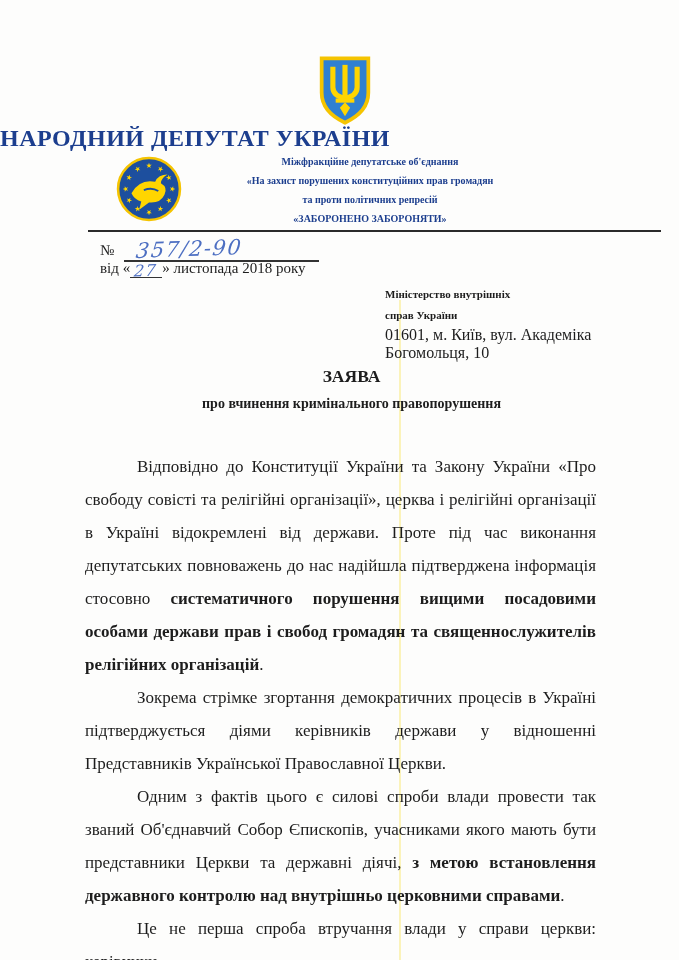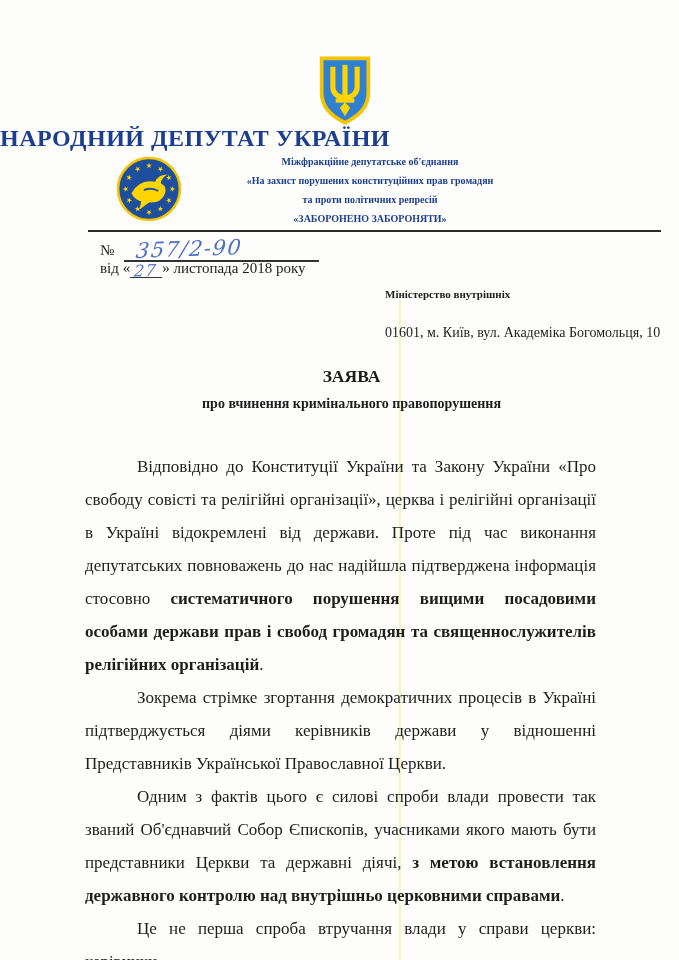--- a/index.html
+++ b/index.html
@@ -121,6 +121,7 @@
 
 <div class="addressee">
   <div class="bold-line">Міністерство внутрішніх</div>
+  <div class="bold-line">справ України</div>
   <div class="addr">01601, м. Київ, вул. Академіка Богомольця, 10</div>
 </div>
 

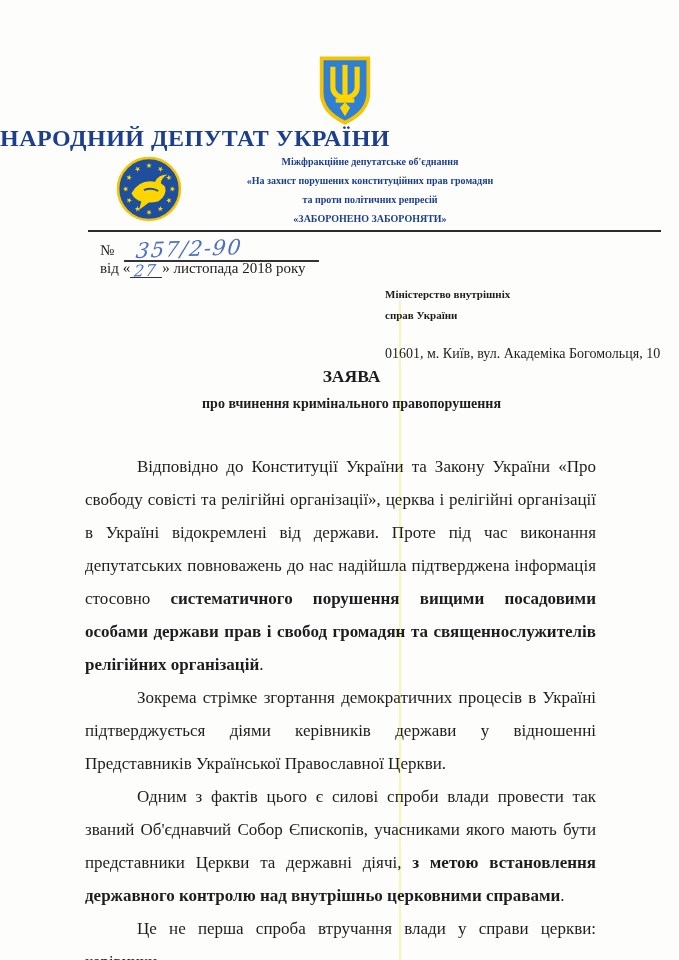--- a/index.html
+++ b/index.html
@@ -50,7 +50,7 @@
   .hand-small{ font-size:16px; position:relative; top:3px; }
   .addressee{ position:absolute; top:284px; left:385px; }
   .addressee .bold-line{ font-size:11px; font-weight:bold; line-height:21px; }
-  .addressee .addr{ font-size:14px; margin-top:20px; }
+  .addressee .addr{ font-size:16px; margin-top:0; }
   .subject{
     position:absolute; top:362px; left:12px; width:100%;
     text-align:center; font-weight:bold;

